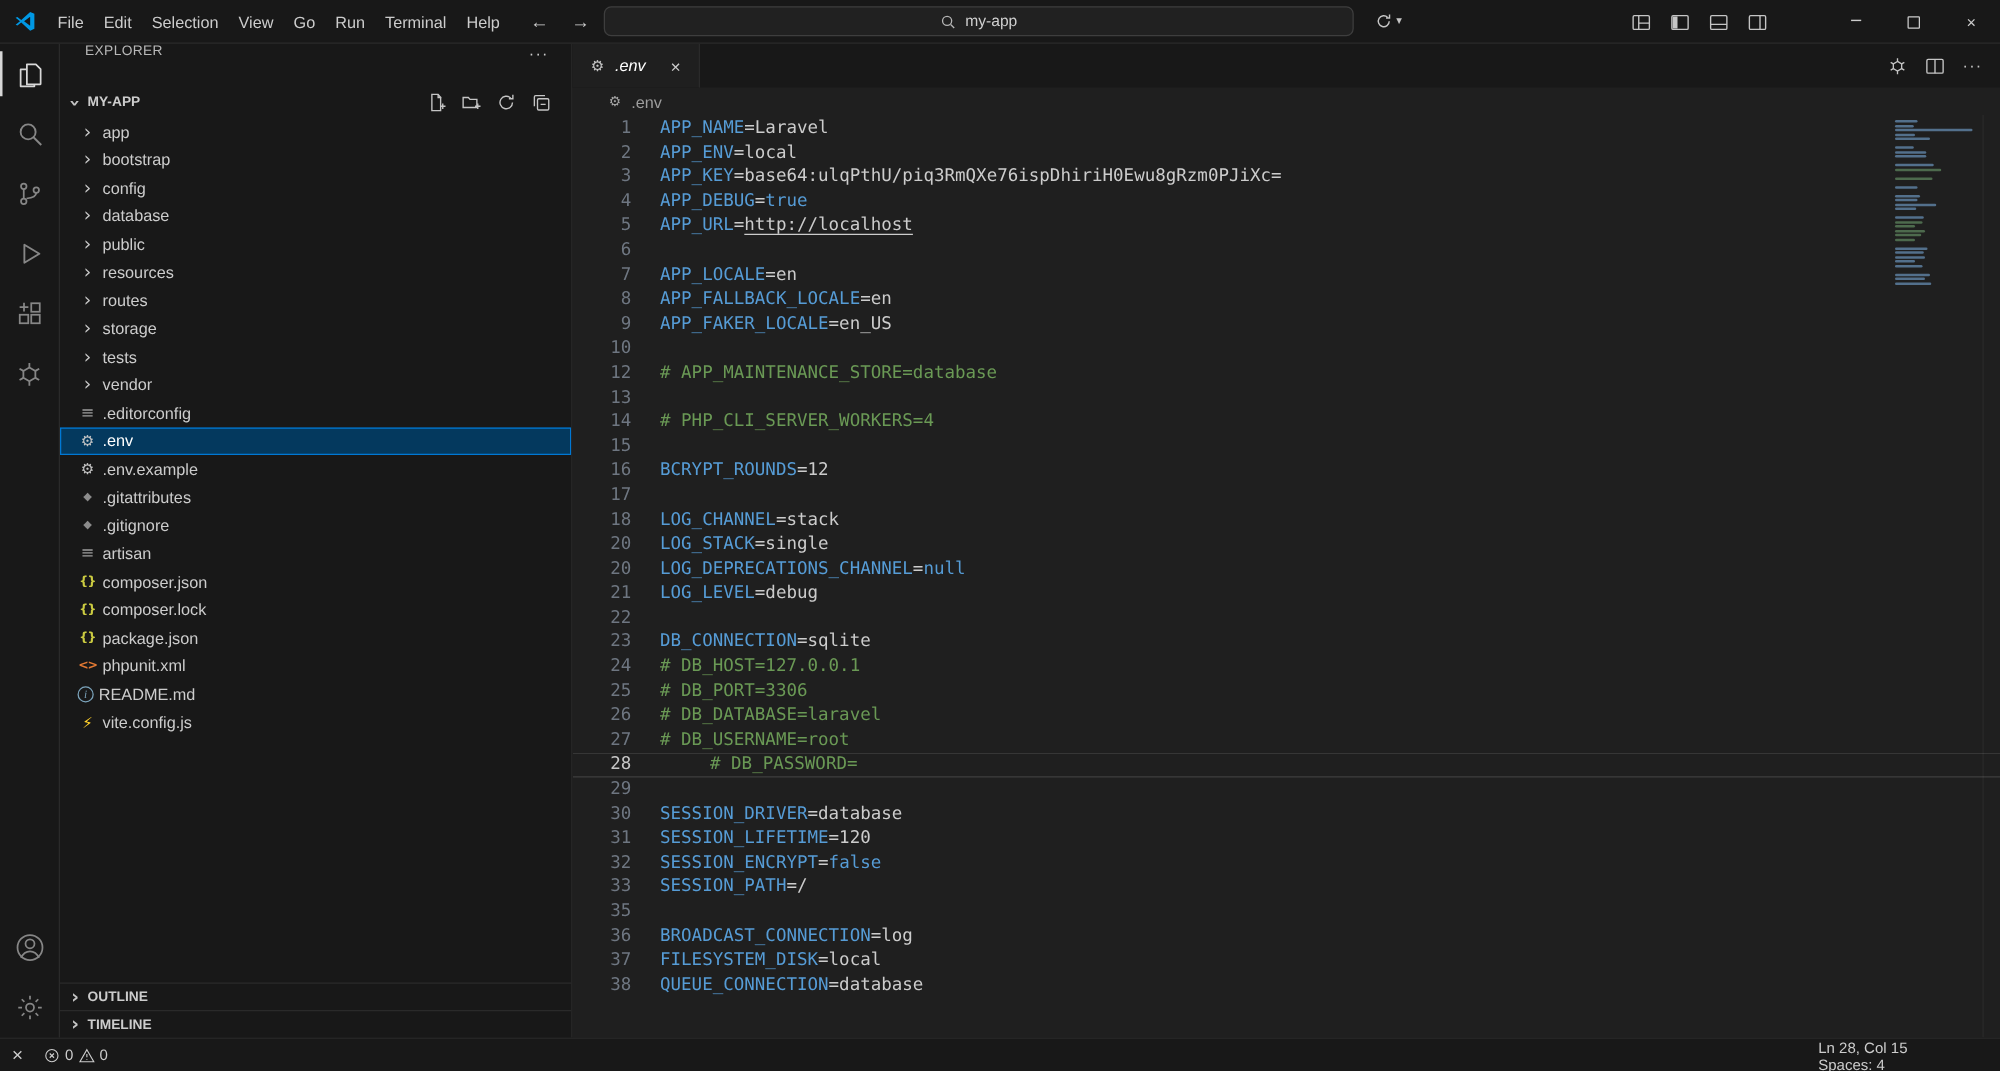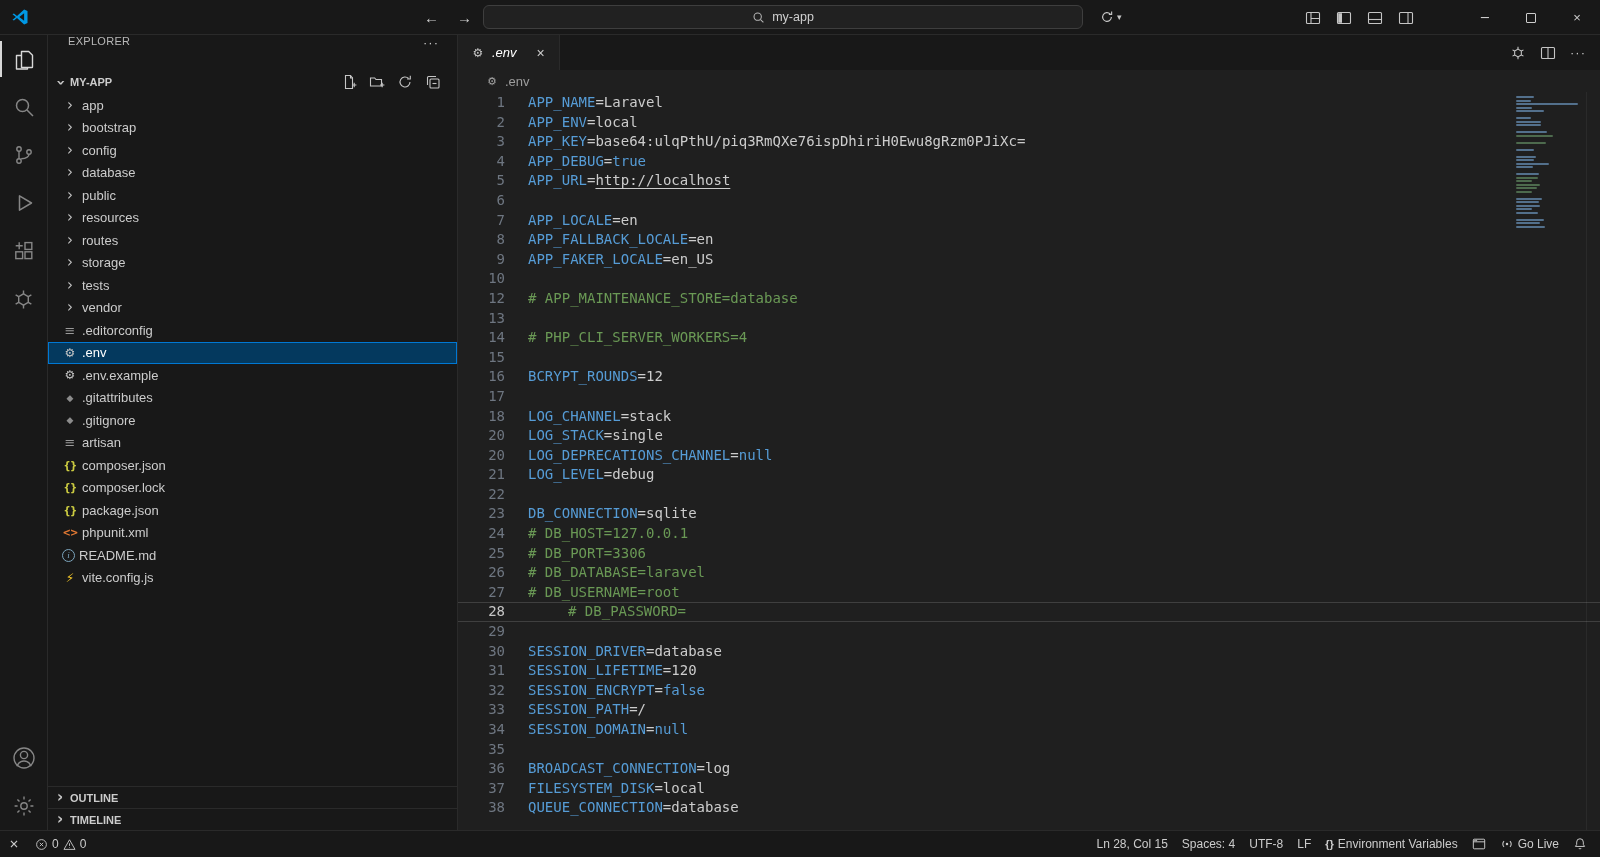--- a/index.html
+++ b/index.html
@@ -100,6 +100,16 @@
         <path fill="#0098e4" d="M17.5 2 8 10.6 3.9 7.4 2 8.3l4.6 3.7L2 15.7l1.9.9L8 13.4 17.5 22l4.5-2V4l-4.5-2zm0 5.1v9.8L11 12l6.5-4.9z"></path>
       </svg>
   </div>
+  <nav class="menus" id="menus">
+      <div class="menu">File</div>
+      <div class="menu">Edit</div>
+      <div class="menu">Selection</div>
+      <div class="menu">View</div>
+      <div class="menu">Go</div>
+      <div class="menu">Run</div>
+      <div class="menu">Terminal</div>
+      <div class="menu">Help</div>
+    </nav>
   <div class="nav-arrows">
     <span>←</span>
     <span>→</span>

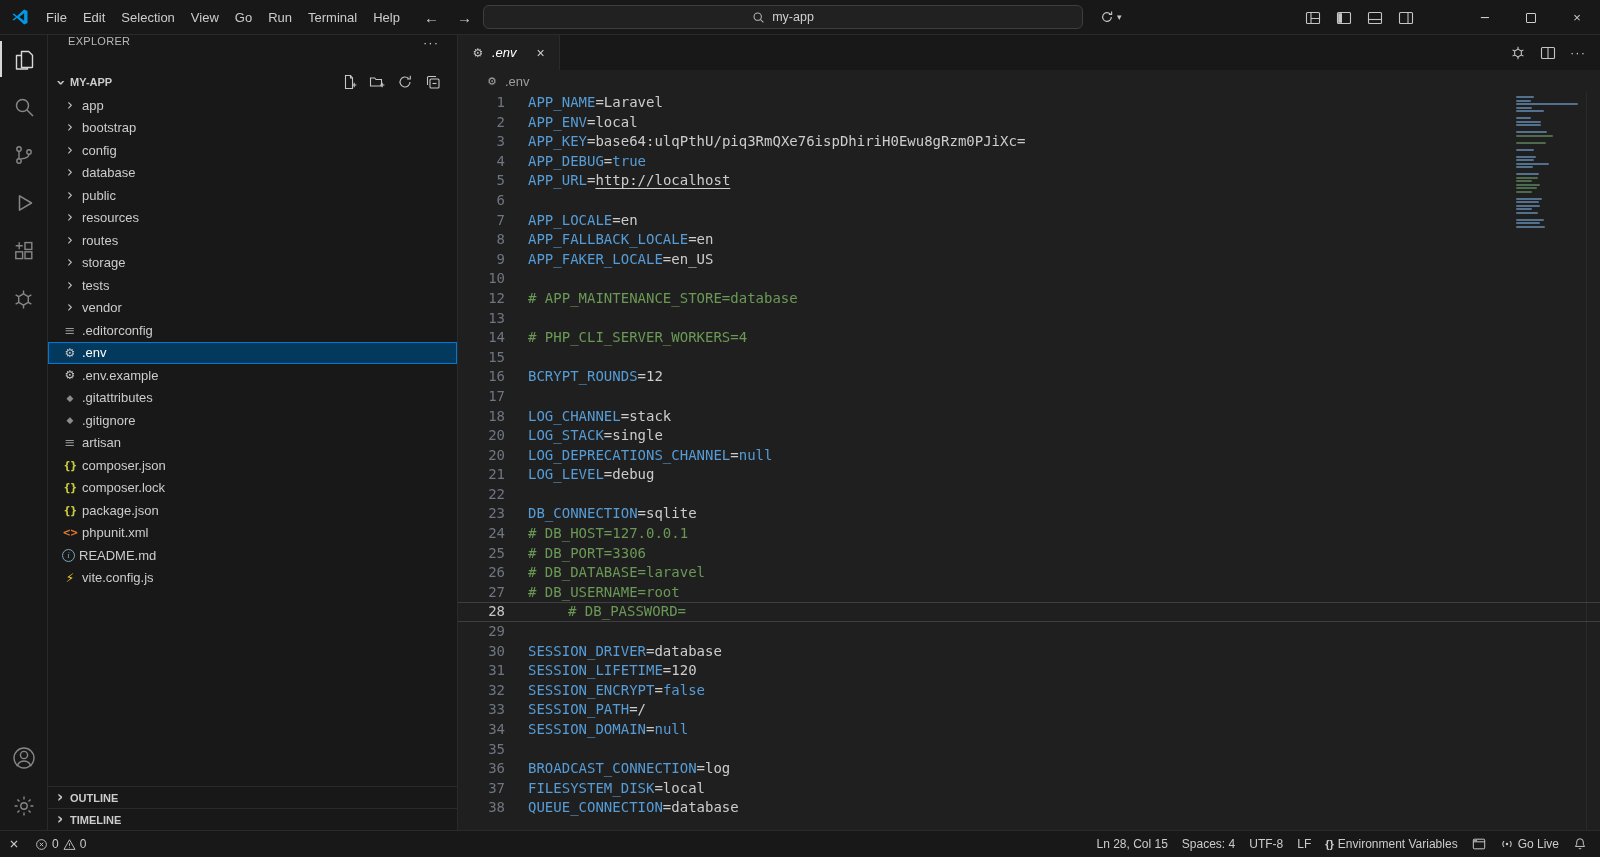--- a/index.html
+++ b/index.html
@@ -428,7 +428,6 @@
           <div class="cline"><span class="gut">31</span><span class="ltext"><span class="t-k">SESSION_LIFETIME</span><span class="t-v">=120</span></span></div>
           <div class="cline"><span class="gut">32</span><span class="ltext"><span class="t-k">SESSION_ENCRYPT</span><span class="t-v">=</span><span class="t-b">false</span></span></div>
           <div class="cline"><span class="gut">33</span><span class="ltext"><span class="t-k">SESSION_PATH</span><span class="t-v">=/</span></span></div>
-          <div class="cline"><span class="gut">34</span><span class="ltext"><span class="t-k">SESSION_DOMAIN</span><span class="t-v">=</span><span class="t-b">null</span></span></div>
           <div class="cline"><span class="gut">35</span><span class="ltext"></span></div>
           <div class="cline"><span class="gut">36</span><span class="ltext"><span class="t-k">BROADCAST_CONNECTION</span><span class="t-v">=log</span></span></div>
           <div class="cline"><span class="gut">37</span><span class="ltext"><span class="t-k">FILESYSTEM_DISK</span><span class="t-v">=local</span></span></div>

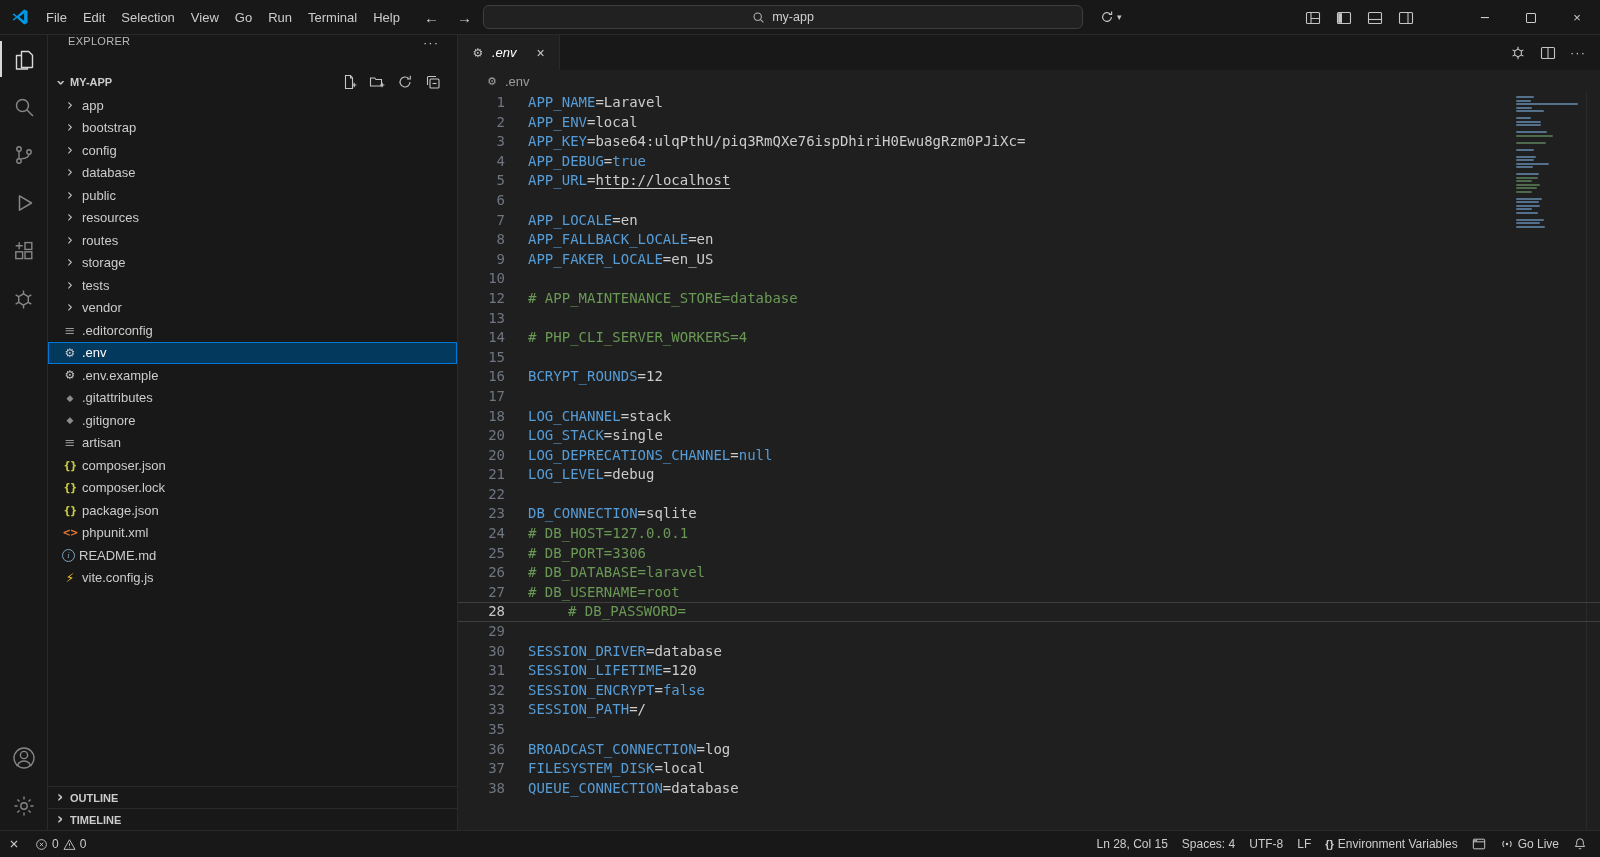--- a/index.html
+++ b/index.html
@@ -88,7 +88,7 @@
   .statusbar{height:27px;background:var(--bg-dark);border-top:1px solid var(--border);display:flex;align-items:center;font-size:12px;color:#cccccc;padding-right:6px;}
   .sb-item{display:flex;align-items:center;gap:4px;padding:0 7px;height:100%;white-space:nowrap;}
   .sb-left{display:flex;height:100%;}
-  .sb-right{margin-left:auto;display:flex;height:100%;}
+  .sb-right{margin-left:auto;display:flex;height:100%;flex-direction:column;}
   .braces-ic{font-size:11px;font-weight:700;}
 </style>
 </head>

